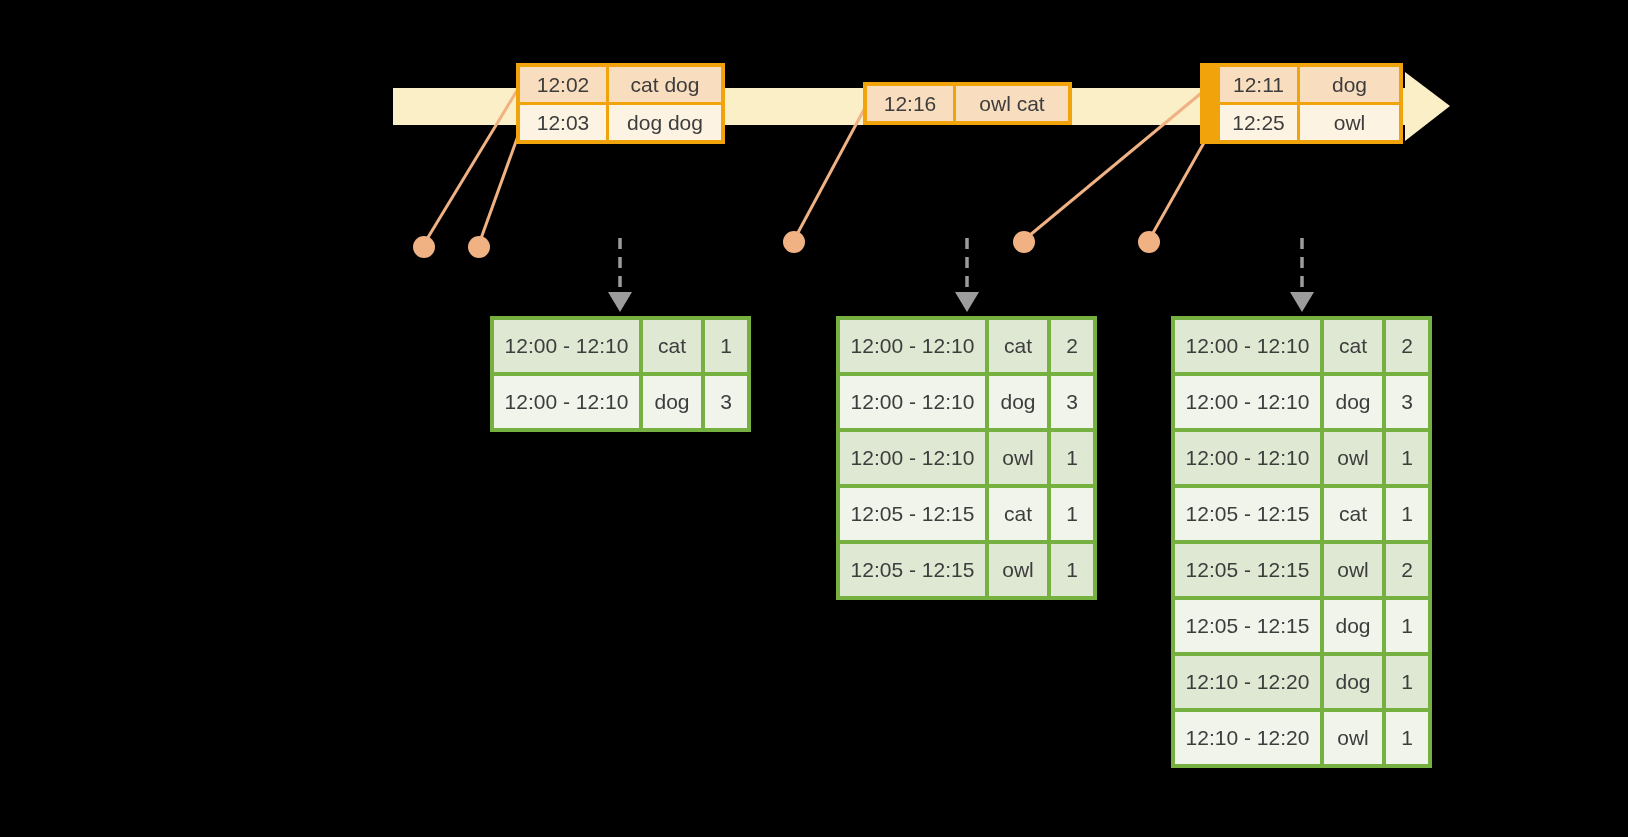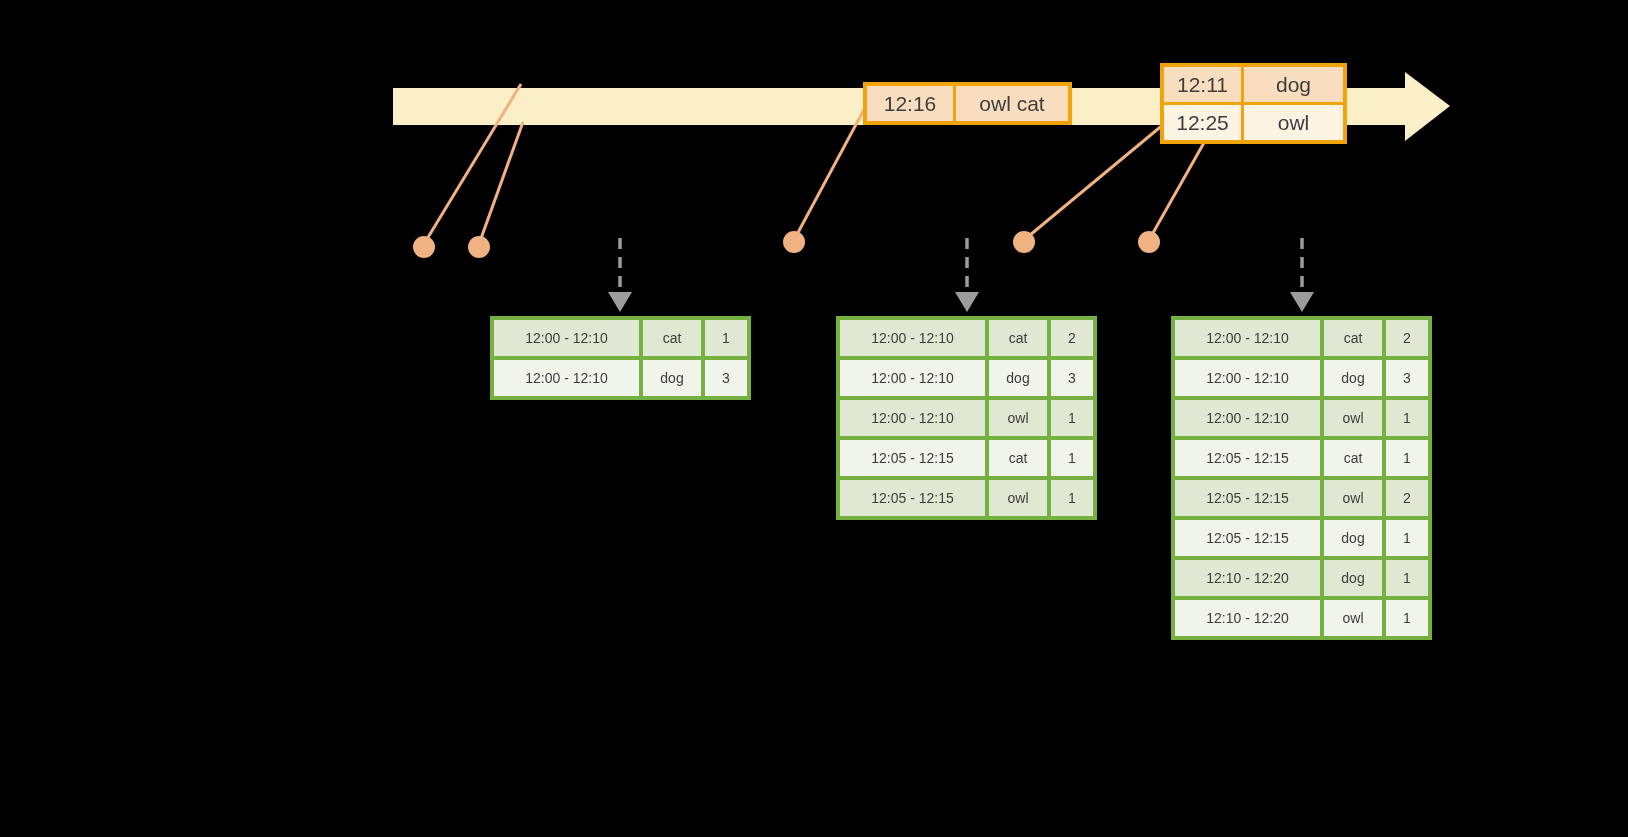--- a/index.html
+++ b/index.html
@@ -94,6 +94,18 @@
     </g>
   </svg>
 
+  <div class="o-table cols-a" style="left:516px;top:63px;">
+
+      <div class="o-row">
+        <div>12:02</div>
+        <div>cat dog</div>
+      </div>
+
+      <div class="o-row">
+        <div>12:03</div>
+        <div>dog dog</div>
+      </div>
+    </div>
 
   <div class="o-table cols-a" style="left:863px;top:82px;">
 

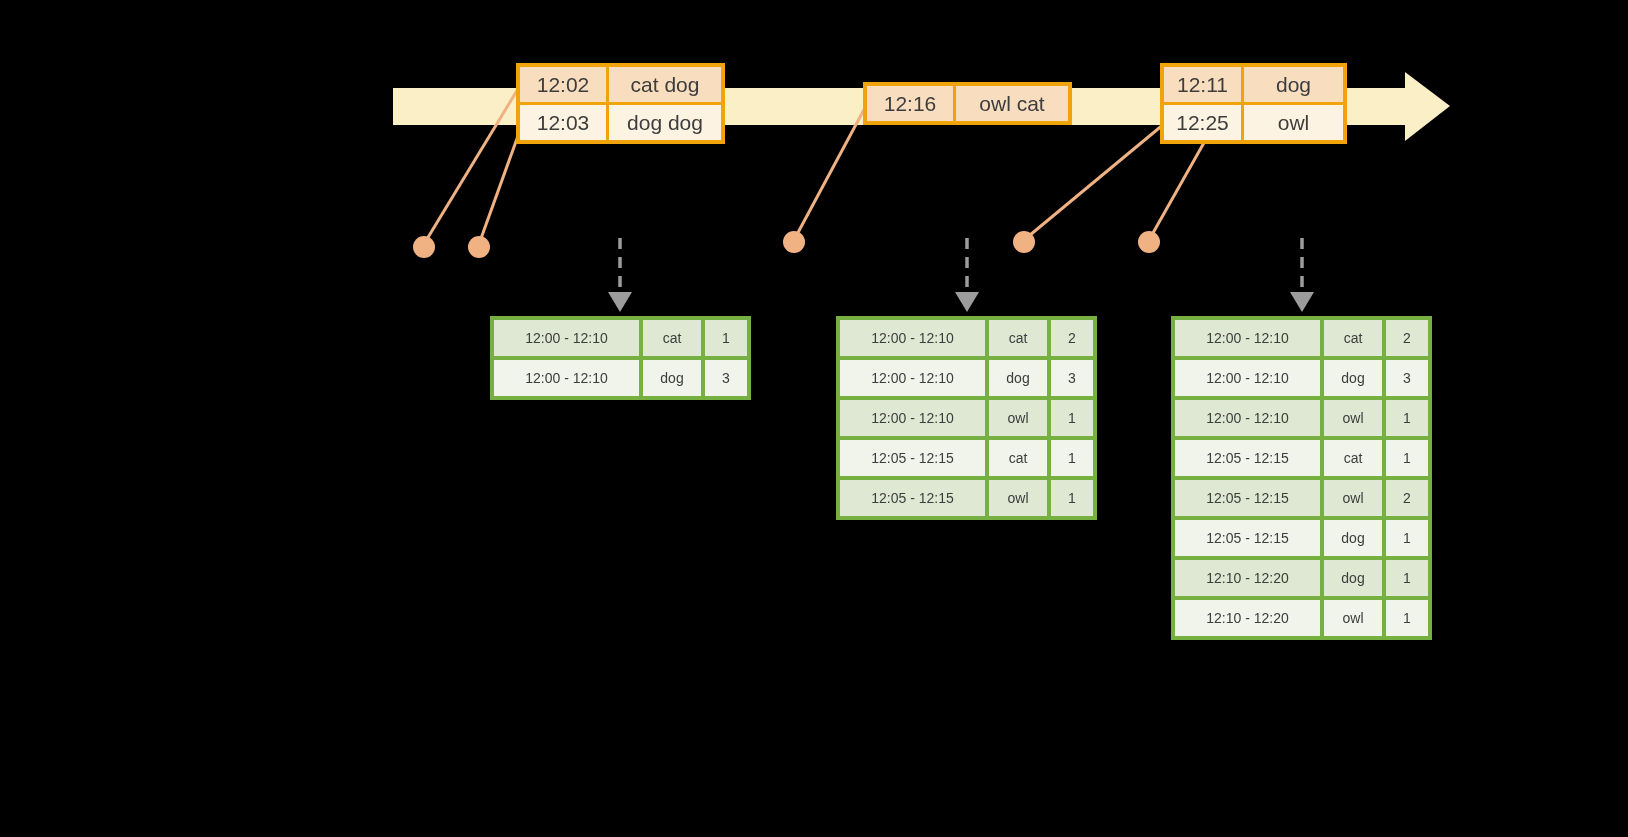--- a/index.html
+++ b/index.html
@@ -115,7 +115,7 @@
       </div>
     </div>
 
-  <div class="o-table cols-b" style="left:1160px;top:63px;">
+  <div class="o-table cols-b" style="left:1200px;top:63px;padding-left:16px;">
 
       <div class="o-row">
         <div>12:11</div>

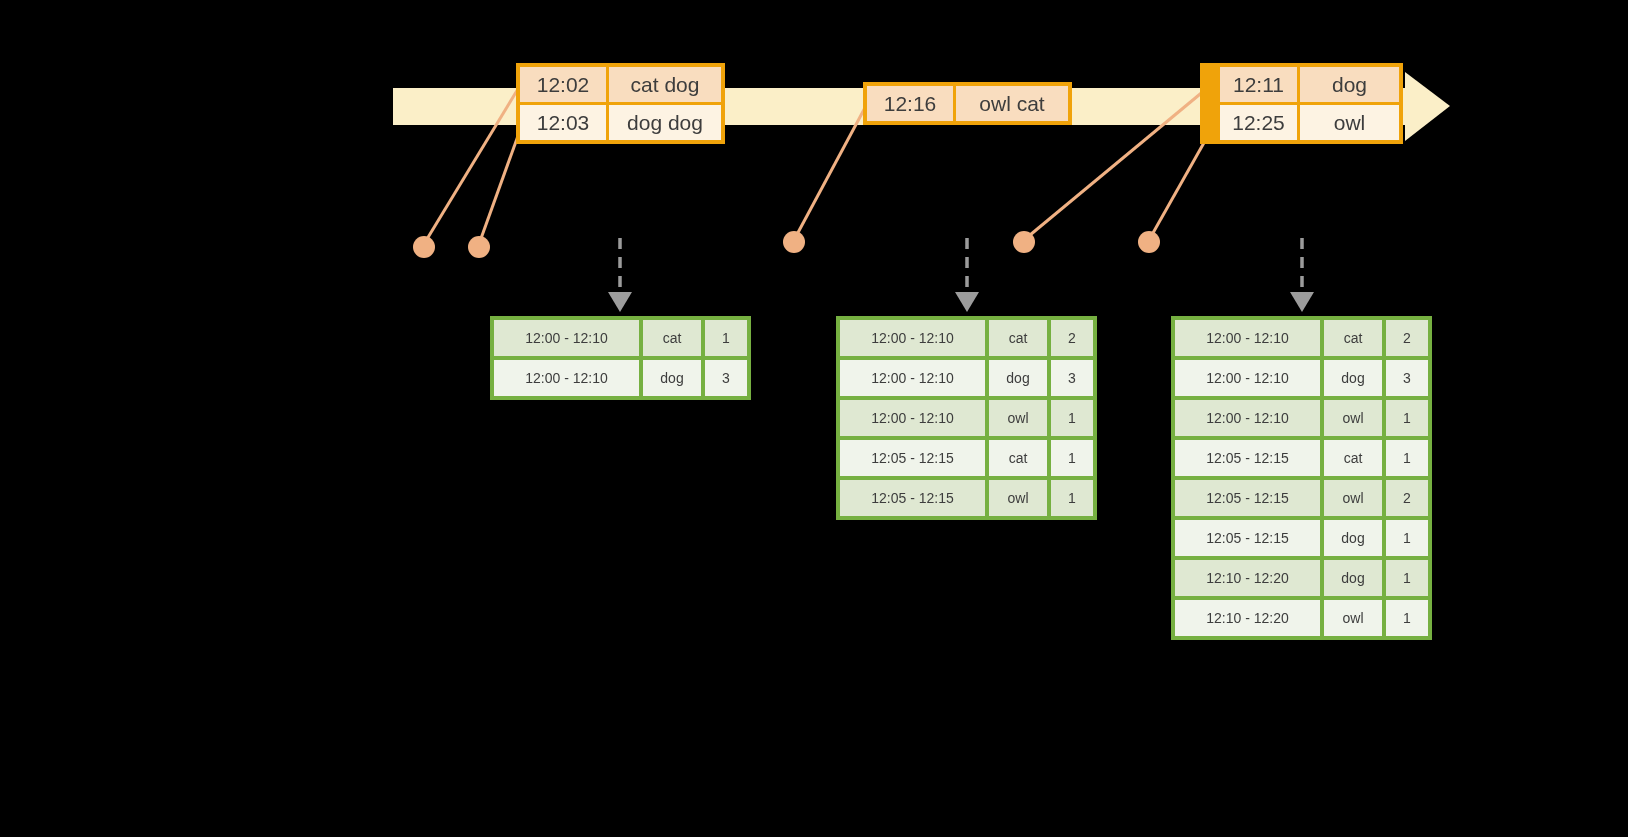--- a/index.html
+++ b/index.html
@@ -47,8 +47,8 @@
   }
   .g-row{display:grid;grid-template-columns:145px 58px 42px;gap:4px;}
   .g-row > div{
-    height:36px;display:flex;align-items:center;justify-content:center;
-    font-size:14px;color:var(--text);white-space:nowrap;
+    height:52px;display:flex;align-items:center;justify-content:center;
+    font-size:21px;color:var(--text);white-space:nowrap;
   }
   .g-table .g-row:nth-of-type(odd) > div{background:var(--green-row-dark);}
   .g-table .g-row:nth-of-type(even) > div{background:var(--green-row-light);}

